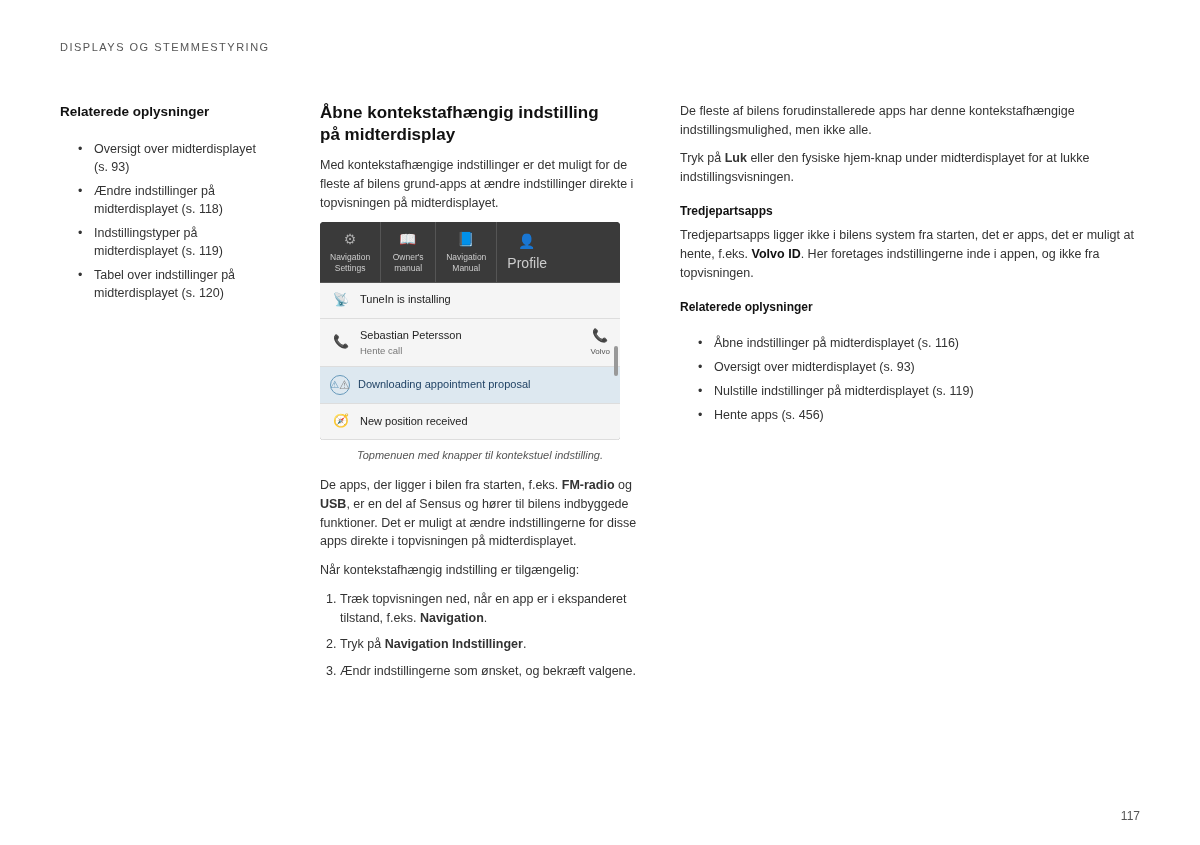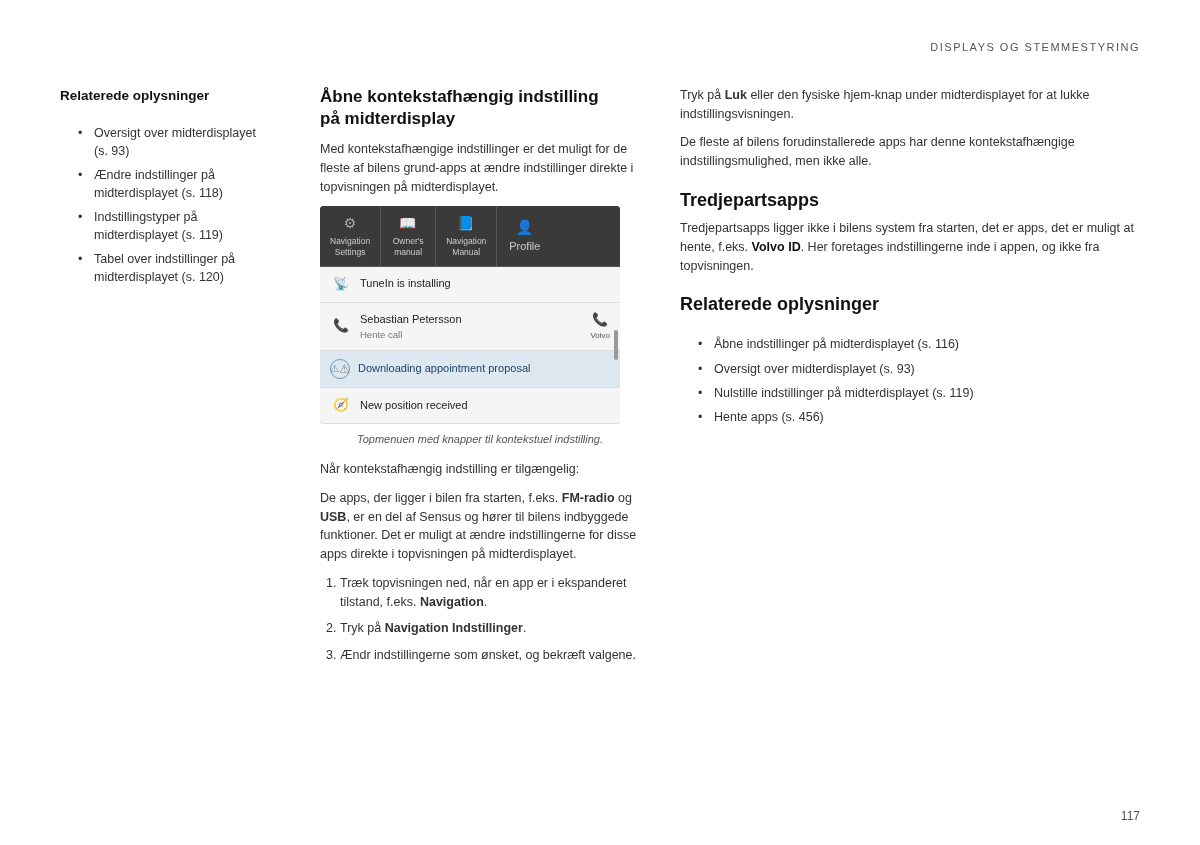--- a/index.html
+++ b/index.html
@@ -18,11 +18,11 @@
       padding: 40px 60px 40px 60px;
     }
     .header-right {
-      text-align: right;
+      text-align: left;
       font-size: 11px;
       letter-spacing: 1.5px;
       color: #555;
-      margin-bottom: 30px;
+      margin-bottom: 46px;
       text-transform: uppercase;
     }
     .columns {

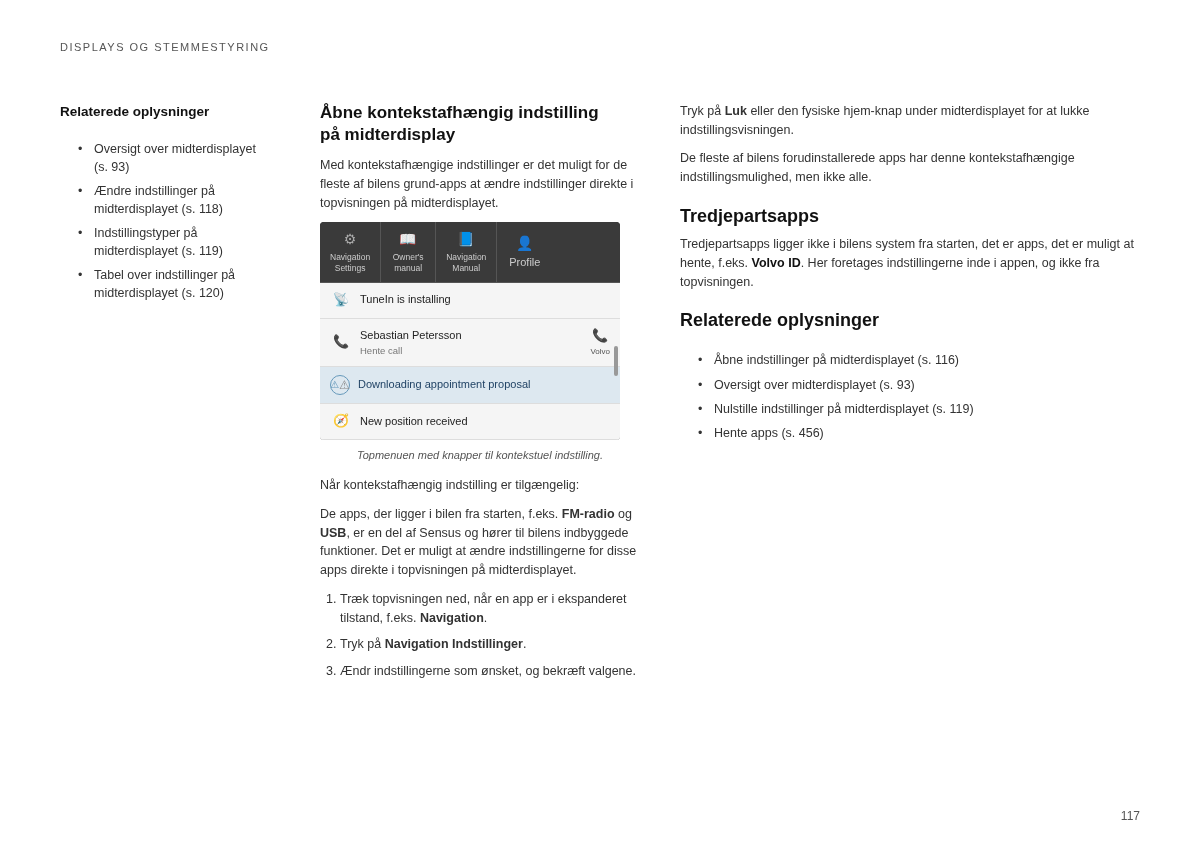--- a/index.html
+++ b/index.html
@@ -335,10 +335,10 @@
     <div class="col-right">
 
       <div class="right-col-top">
+        <p class="right-body-text">De fleste af bilens forudinstallerede apps har denne kontekstafhængige indstillingsmulighed, men ikke alle.</p>
         <p class="right-body-text">
           Tryk på <strong>Luk</strong> eller den fysiske hjem-knap under midterdisplayet for at lukke indstillingsvisningen.
         </p>
-        <p class="right-body-text">De fleste af bilens forudinstallerede apps har denne kontekstafhængige indstillingsmulighed, men ikke alle.</p>
       </div>
 
       <div class="right-section">

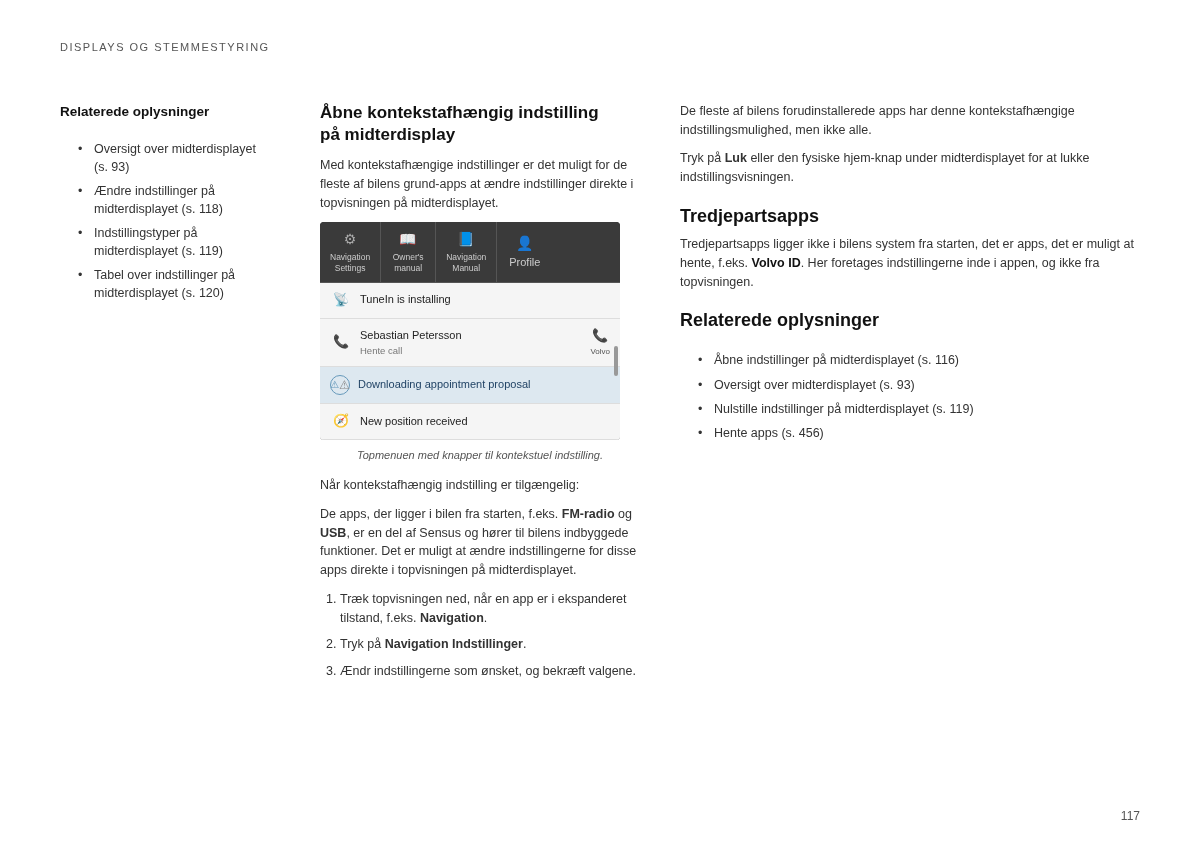--- a/index.html
+++ b/index.html
@@ -199,7 +199,7 @@
       margin-bottom: 16px;
     }
     .right-section h2 {
-      font-size: 18px;
+      font-size: 12px;
       font-weight: bold;
       color: #111;
       margin-bottom: 6px;

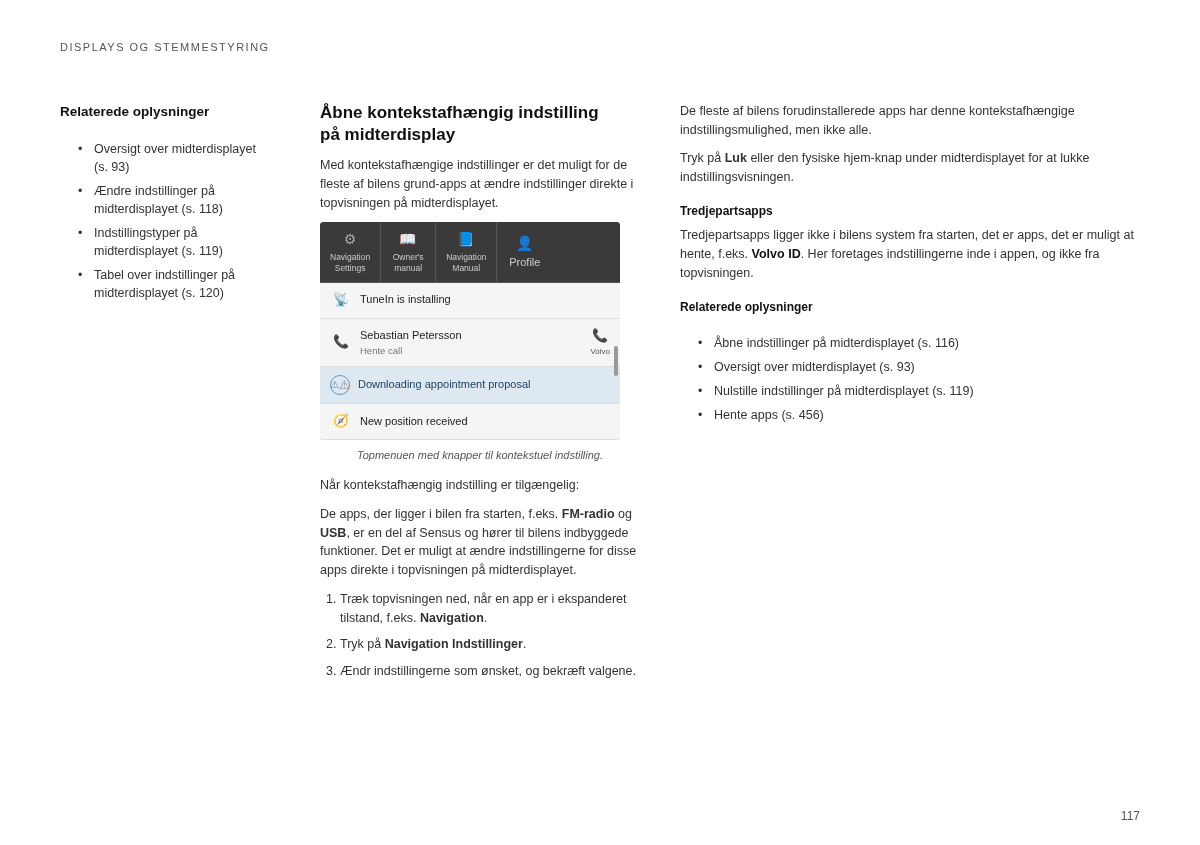--- a/index.html
+++ b/index.html
@@ -266,7 +266,7 @@
           </div>
           <div class="screen-tab profile">
             <span class="icon-sym">👤</span>
-            <span style="font-size:11px; color:#ccc;">Profile</span>
+            <span style="font-size:14px; color:#ccc;">Profile</span>
           </div>
         </div>
 

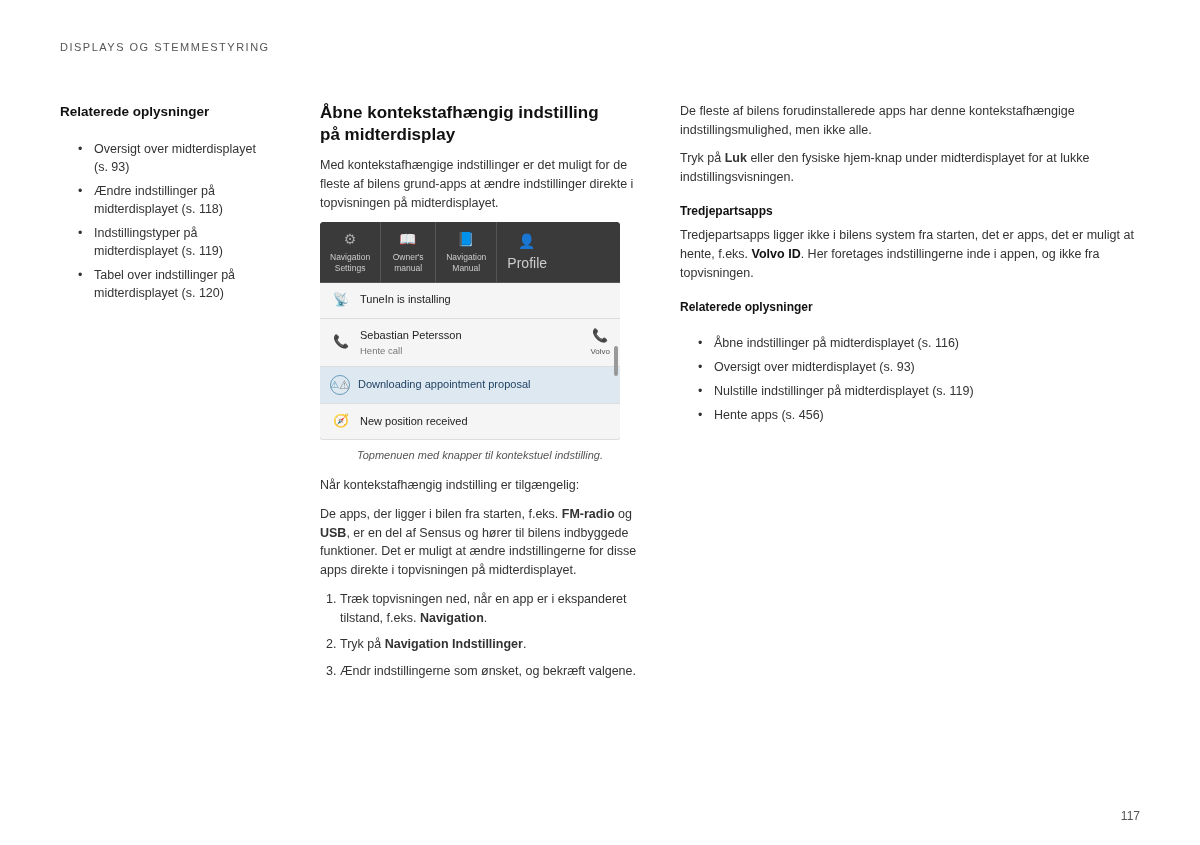--- a/index.html
+++ b/index.html
@@ -314,10 +314,10 @@
 
       <p class="caption">Topmenuen med knapper til kontekstuel indstilling.</p>
 
-      <p class="body-text">Når kontekstafhængig indstilling er tilgængelig:</p>
       <p class="body-text">
         De apps, der ligger i bilen fra starten, f.eks. <strong>FM-radio</strong> og <strong>USB</strong>, er en del af Sensus og hører til bilens indbyggede funktioner. Det er muligt at ændre indstillingerne for disse apps direkte i topvisningen på midterdisplayet.
       </p>
+      <p class="body-text">Når kontekstafhængig indstilling er tilgængelig:</p>
 
       <ol class="numbered-list">
         <li>

